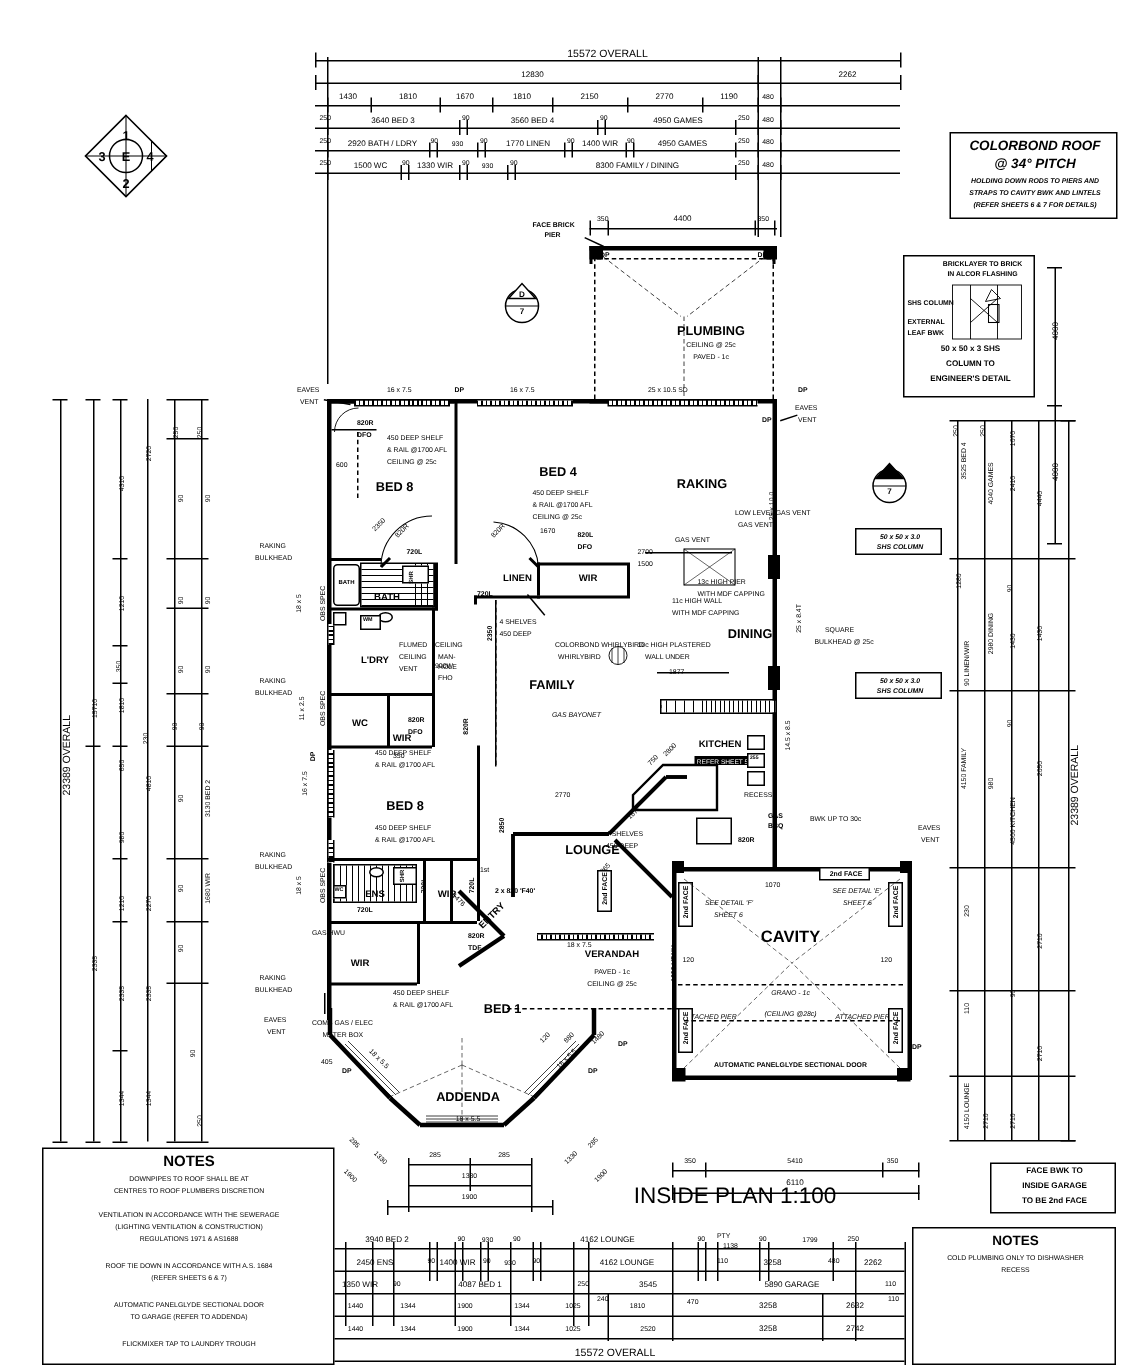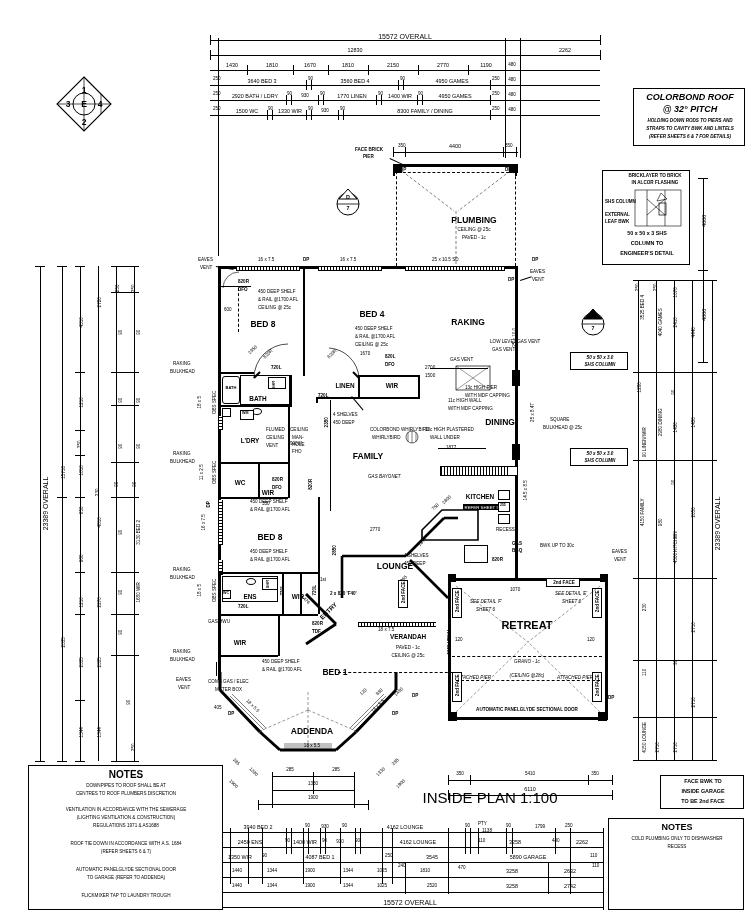--- a/index.html
+++ b/index.html
@@ -80,7 +80,7 @@
 
   <div class="box" style="left:633px;top:88px;width:112px;height:58px;">
     <div class="t m b i ctr" style="left:56px;top:4px;font-size:9px;">COLORBOND ROOF</div>
-    <div class="t m b i ctr" style="left:56px;top:16px;font-size:9px;">@ 32° PITCH</div>
+    <div class="t m b i ctr" style="left:56px;top:16px;font-size:9px;">@ 34° PITCH</div>
     <div class="t xs b i ctr" style="left:56px;top:30px;">HOLDING DOWN RODS TO PIERS AND</div>
     <div class="t xs b i ctr" style="left:56px;top:38px;">STRAPS TO CAVITY BWK AND LINTELS</div>
     <div class="t xs b i ctr" style="left:56px;top:46px;">(REFER SHEETS 6 &amp; 7 FOR DETAILS)</div>

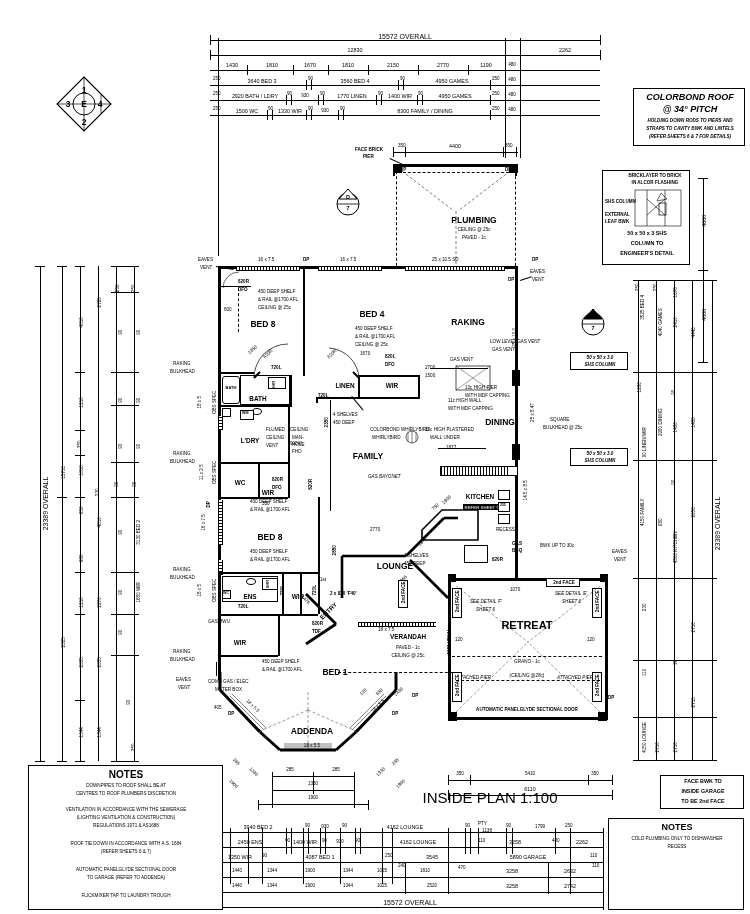--- a/index.html
+++ b/index.html
@@ -661,7 +661,7 @@
   </div>
 
   <div>
-    <div class="t xl b ctr" style="left:527px;top:620px;">RETREAT</div>
+    <div class="t xl b ctr" style="left:527px;top:620px;">CAVITY</div>
     <div class="t xs i ctr" style="left:527px;top:660px;">GRANO - 1c</div>
     <div class="t xs i ctr" style="left:527px;top:674px;">(CEILING @28c)</div>
     <div class="t xs i" style="left:470px;top:600px;">SEE DETAIL 'F'</div>

